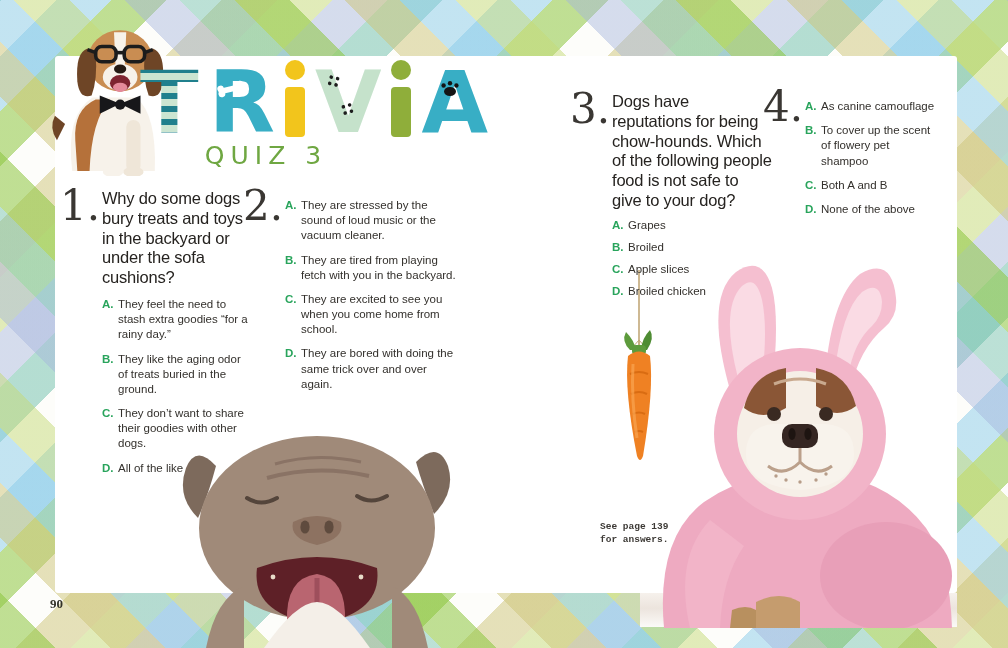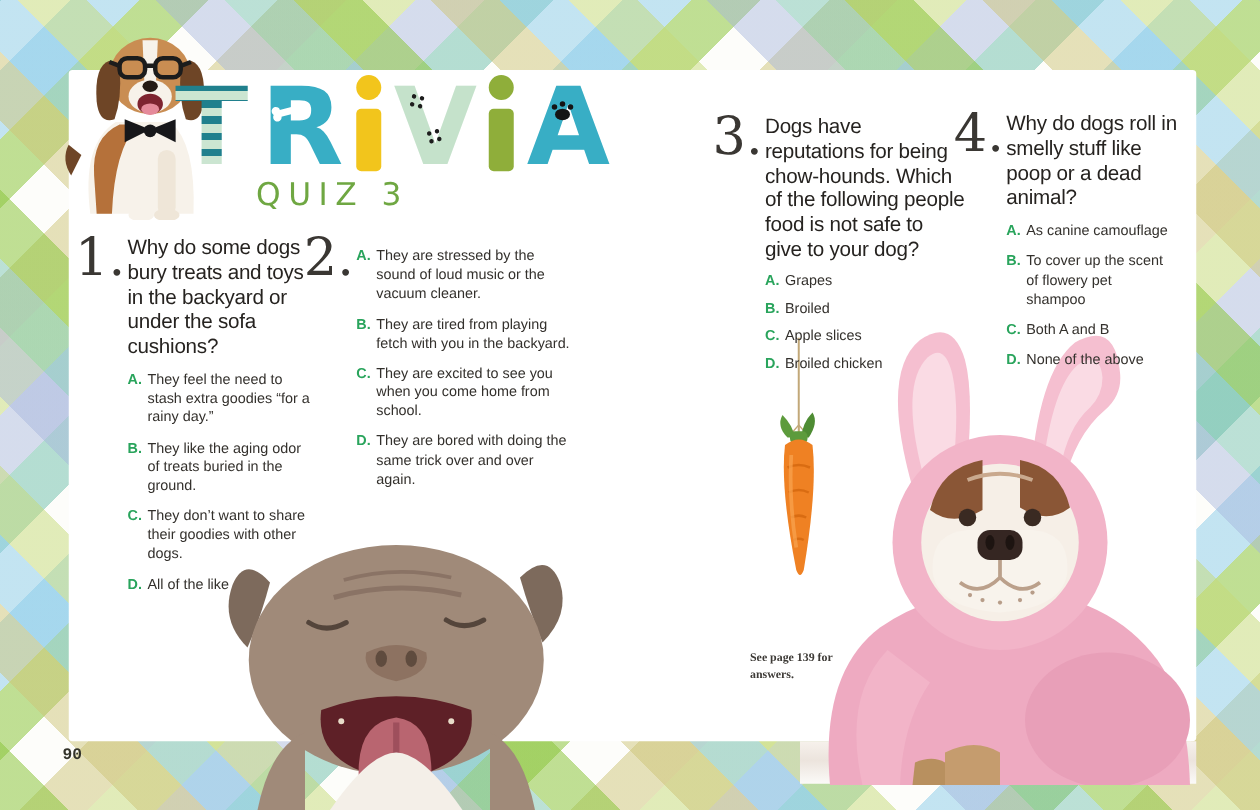--- a/index.html
+++ b/index.html
@@ -188,7 +188,6 @@
 
   <section class="q q4">
     <div class="q-num">4.</div>
-    <div class="q-text">Why do dogs roll in smelly stuff like poop or a dead animal?</div>
     <div class="choices">
       <div class="choice"><span class="cl">A.</span><span class="ct">As canine camouflage</span></div>
       <div class="choice"><span class="cl">B.</span><span class="ct">To cover up the scent of flowery pet shampoo</span></div>

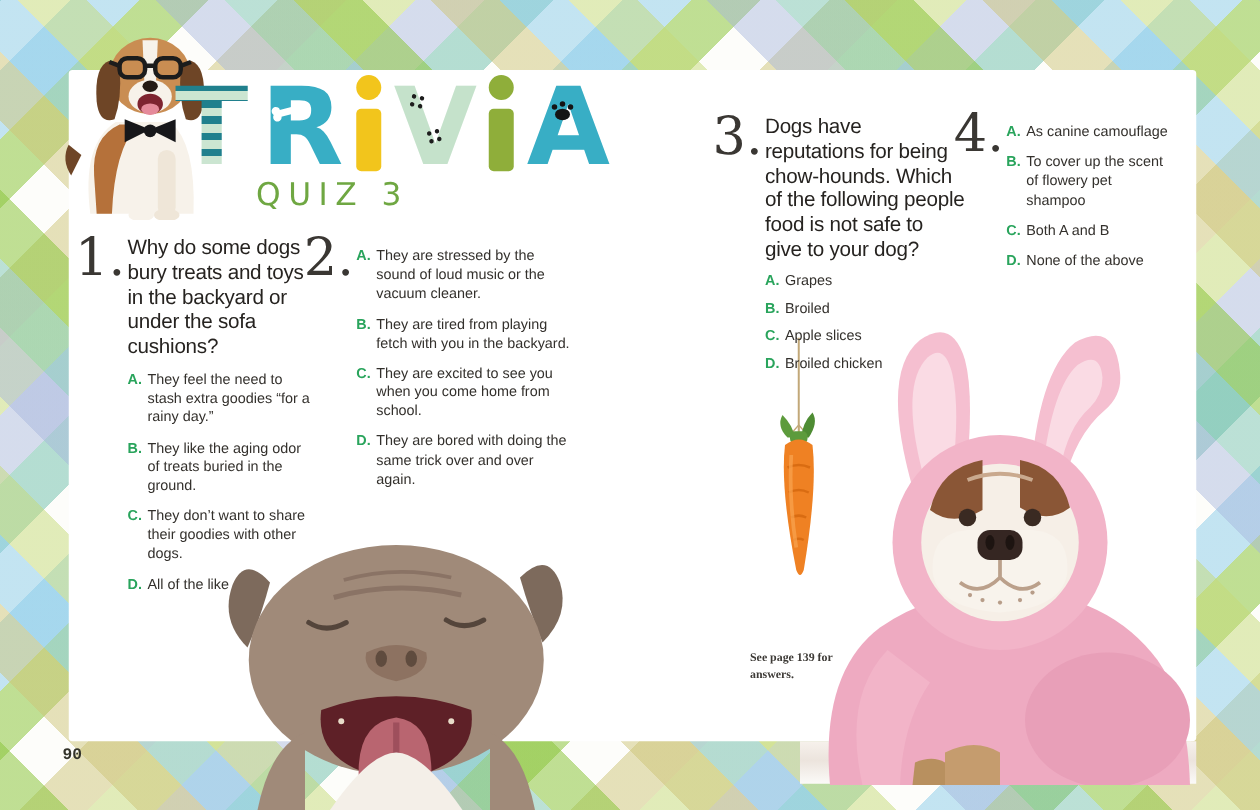--- a/index.html
+++ b/index.html
@@ -67,7 +67,7 @@
   .q4 .choices{width:130px;}
 
   .note{position:absolute;left:600px;top:521px;width:80px;z-index:4;
-    font-family:Liberation Serif, serif;font-weight:bold;font-size:9.5px;line-height:1.35;color:#3d3a36;}
+    font-family:Liberation Mono, monospace;font-weight:bold;font-size:9.5px;line-height:1.35;color:#3d3a36;}
   .pagenum{position:absolute;left:50px;top:596px;z-index:4;
     font-family:Liberation Mono, monospace;font-weight:bold;font-size:13px;color:#33332a;}
 </style>

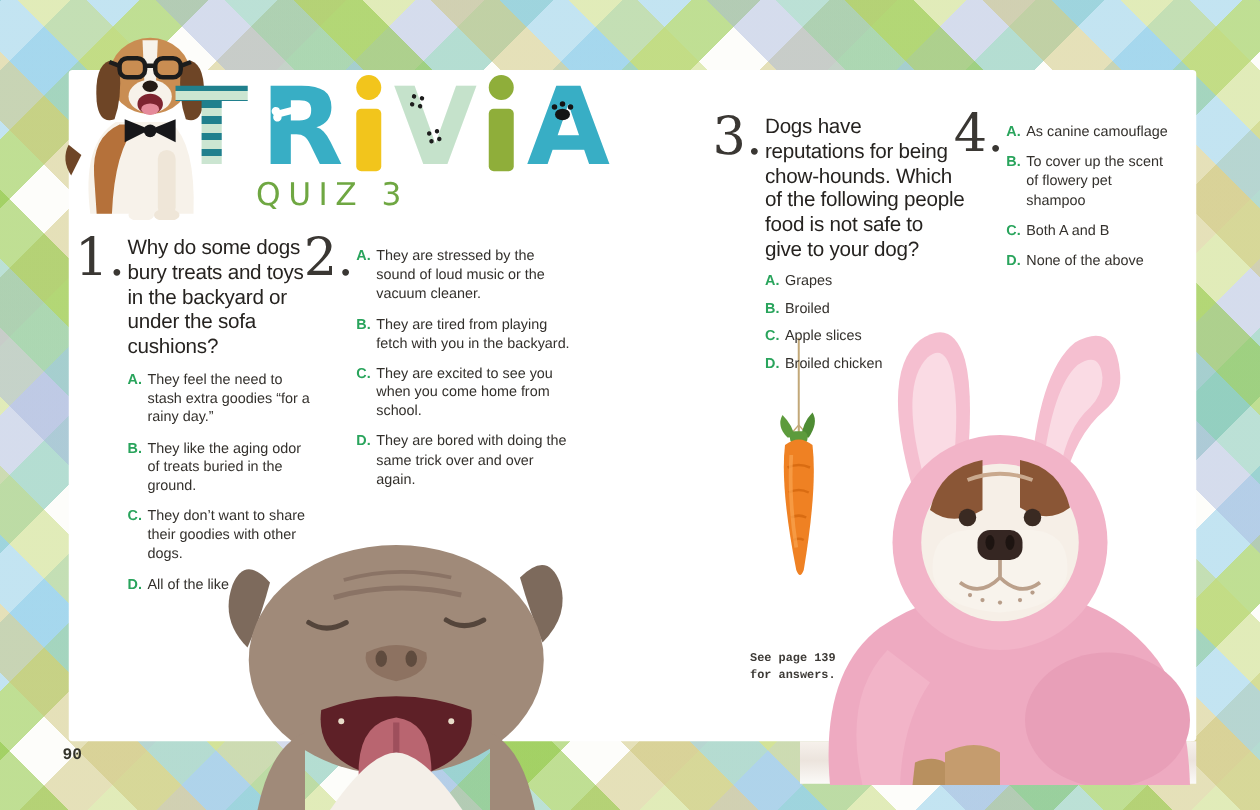--- a/index.html
+++ b/index.html
@@ -69,7 +69,7 @@
   .note{position:absolute;left:600px;top:521px;width:80px;z-index:4;
     font-family:Liberation Mono, monospace;font-weight:bold;font-size:9.5px;line-height:1.35;color:#3d3a36;}
   .pagenum{position:absolute;left:50px;top:596px;z-index:4;
-    font-family:Liberation Mono, monospace;font-weight:bold;font-size:13px;color:#33332a;}
+    font-family:Liberation Serif, serif;font-weight:bold;font-size:13px;color:#33332a;}
 </style>
 </head>
 <body>

